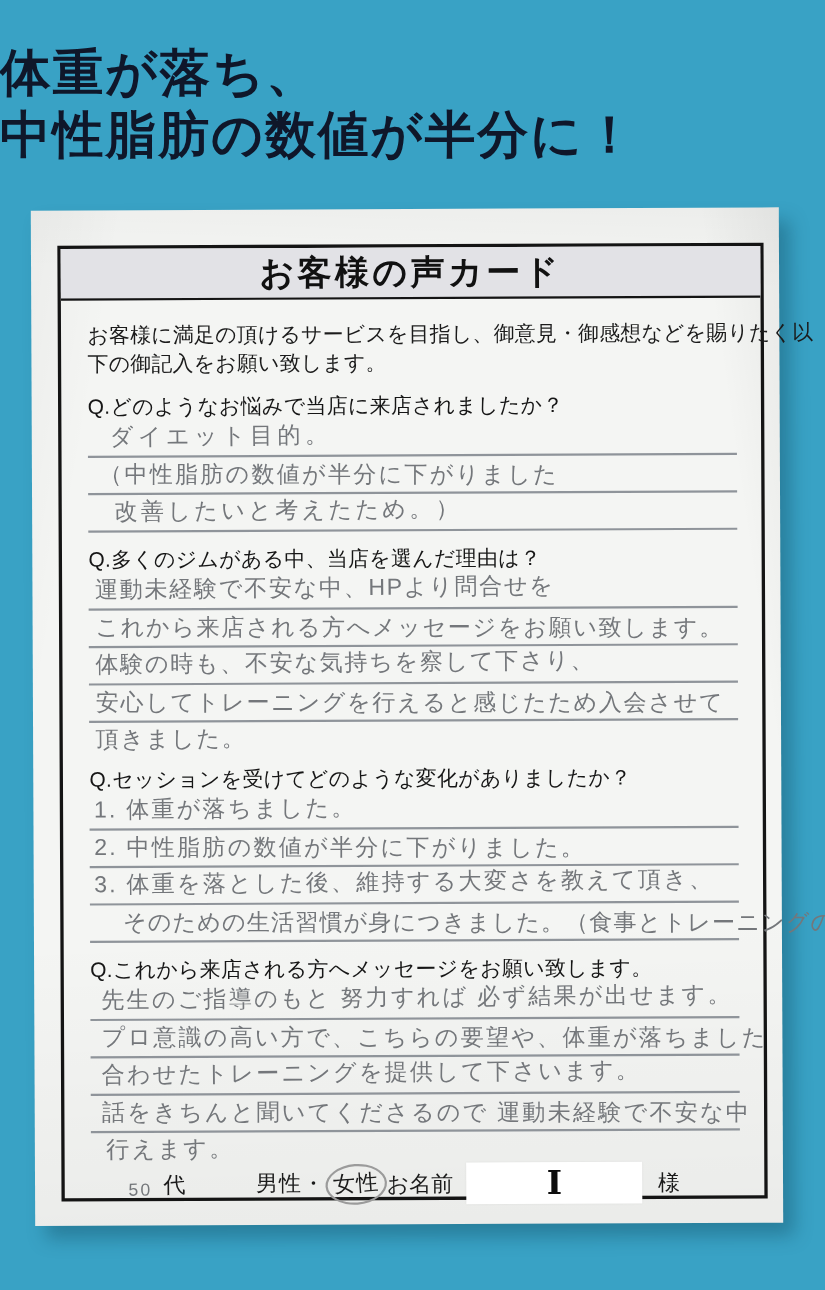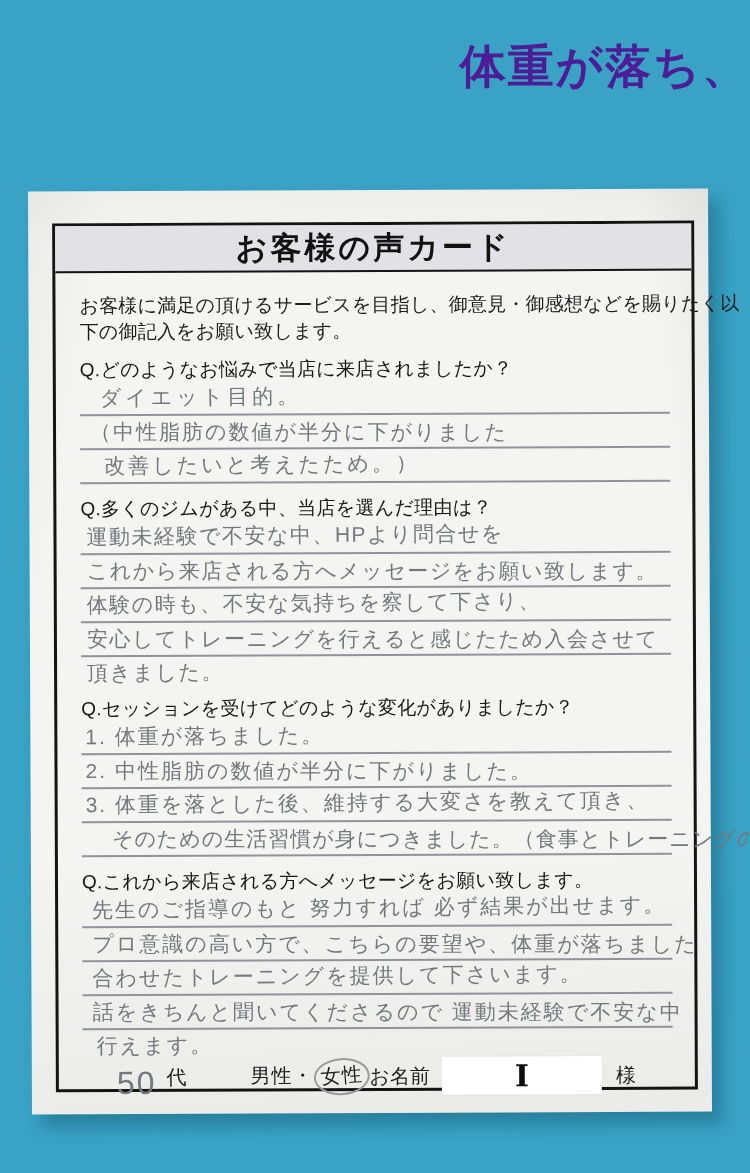--- a/index.html
+++ b/index.html
@@ -13,8 +13,8 @@
   
   .headline {
     padding-top:38px;
-    text-align:right;
-    color:#4c1d95;
+    text-align:left;
+    color:#0f172a;
     font-family:"DejaVu Serif","Liberation Serif",serif;
     font-weight:700;
     font-size:46px;

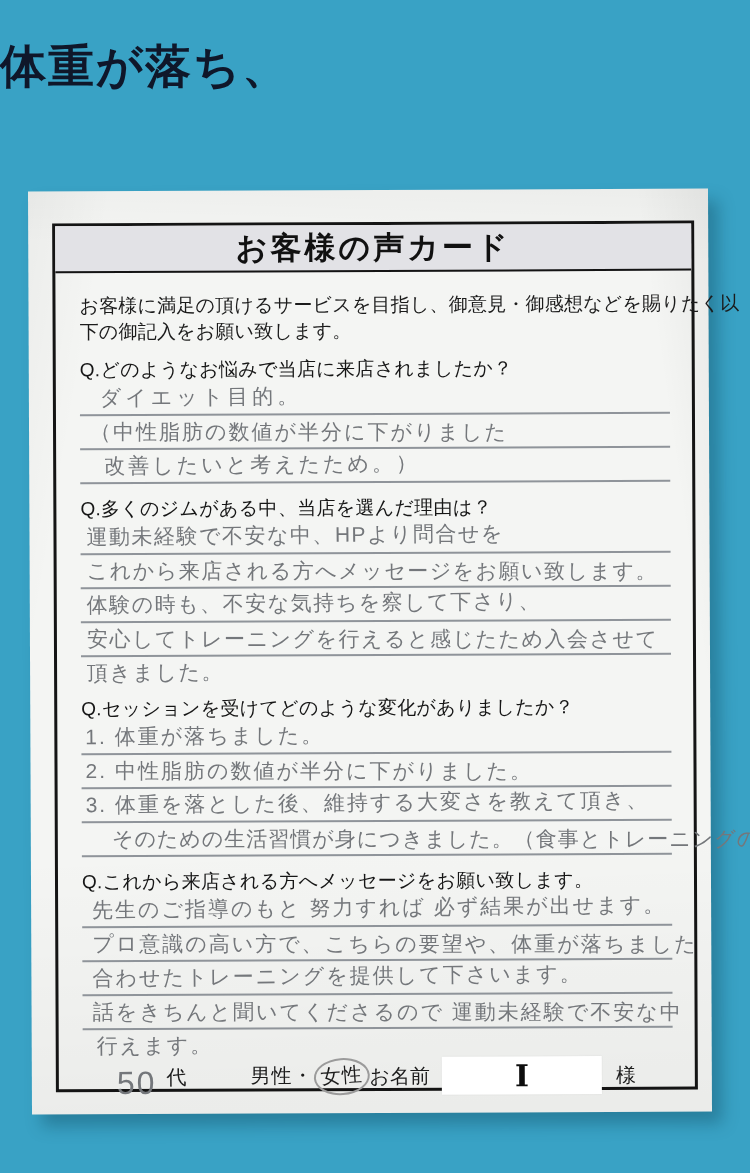--- a/index.html
+++ b/index.html
@@ -153,6 +153,7 @@
 
 <header class="headline">
   <div>体重が落ち、</div>
+  <div>中性脂肪の数値が半分に！</div>
 </header>
 
 <div class="paper">

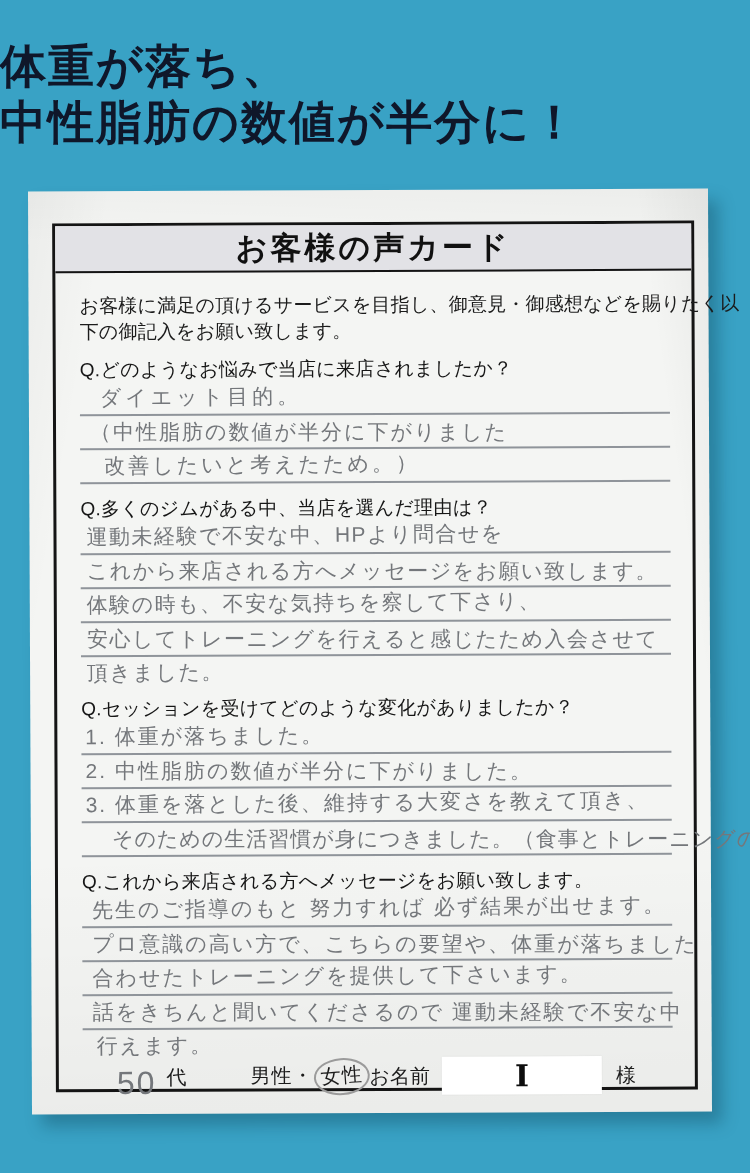--- a/index.html
+++ b/index.html
@@ -119,7 +119,7 @@
   .printed { font-size:20px; color:#1b1b1b; }
   .age-val {
     margin-left:34px;
-    font-size:32px; line-height:24px;
+    font-size:16px; line-height:24px;
     padding-left:0;
     margin-top:12px;
   }

